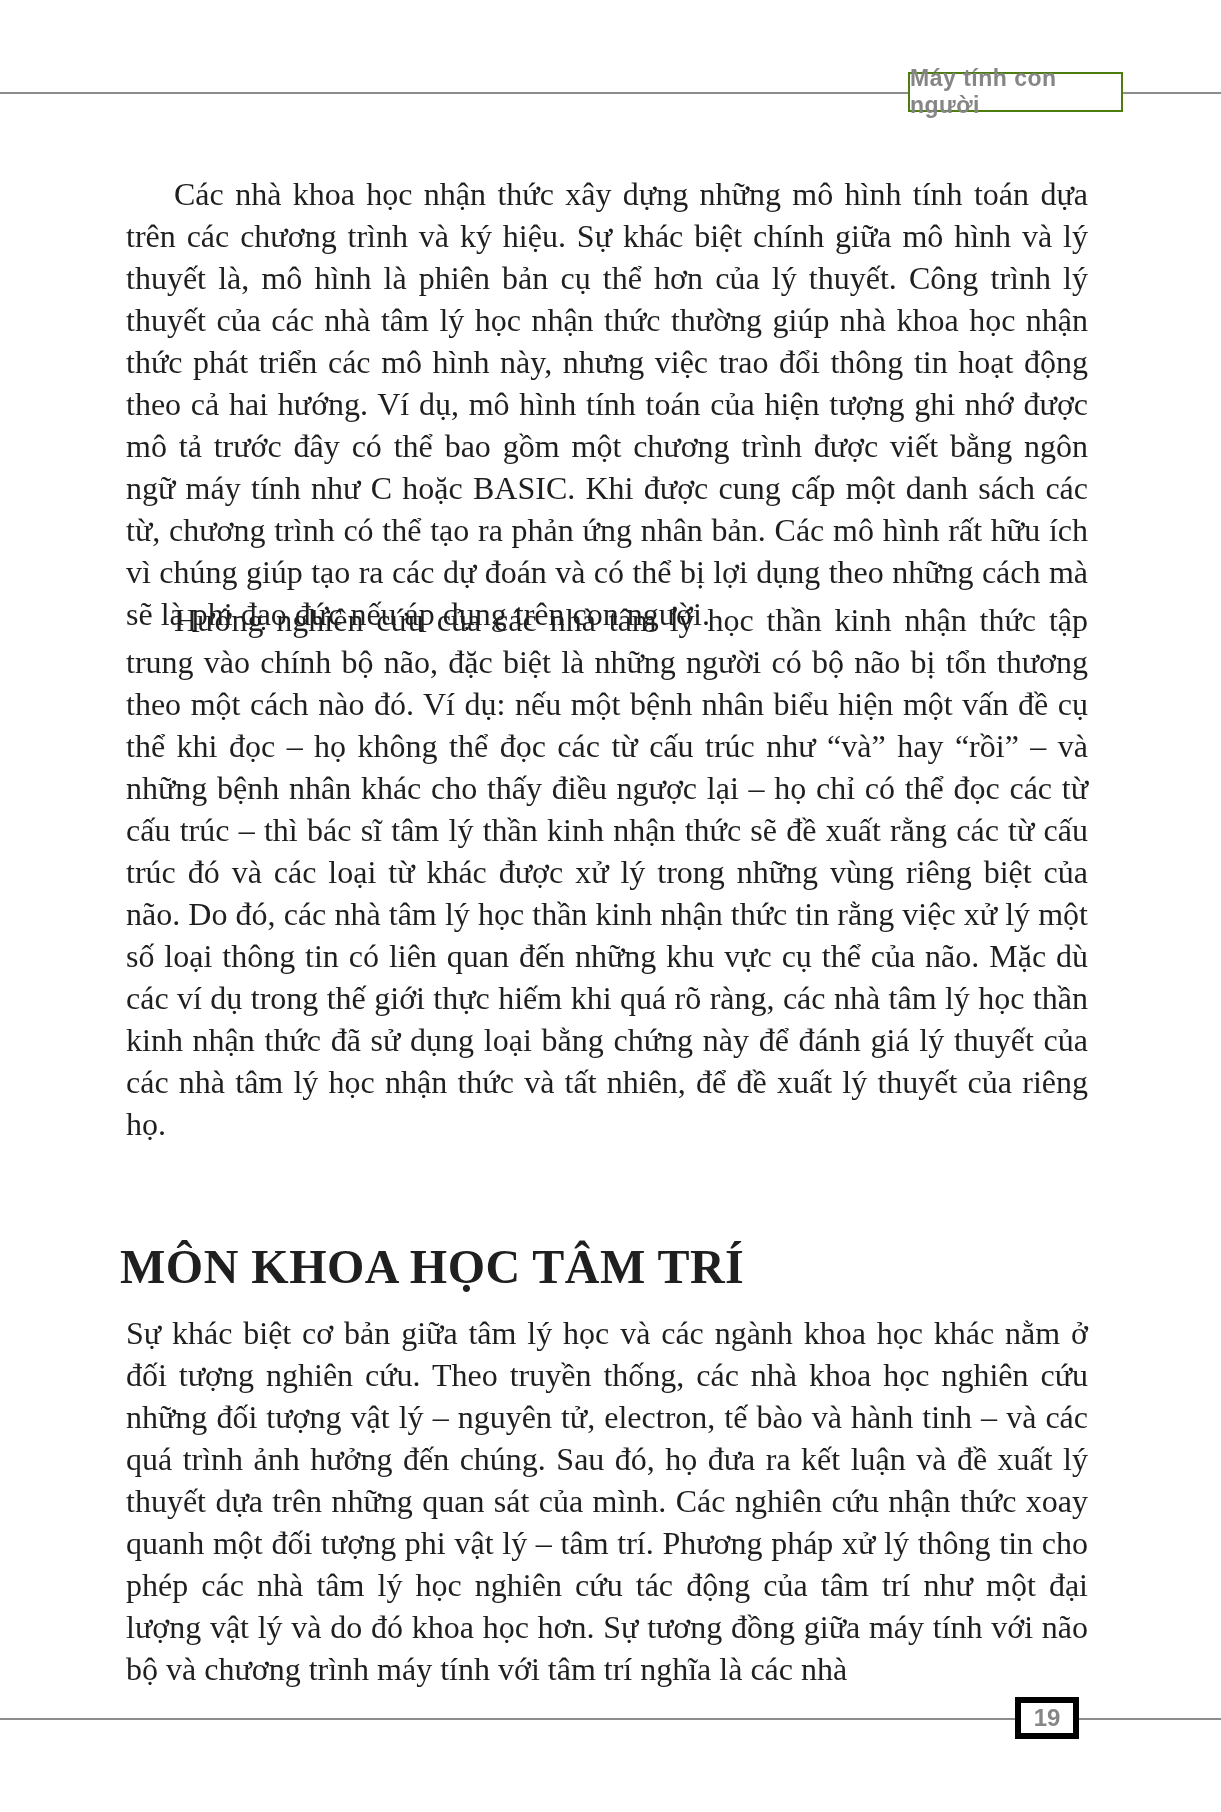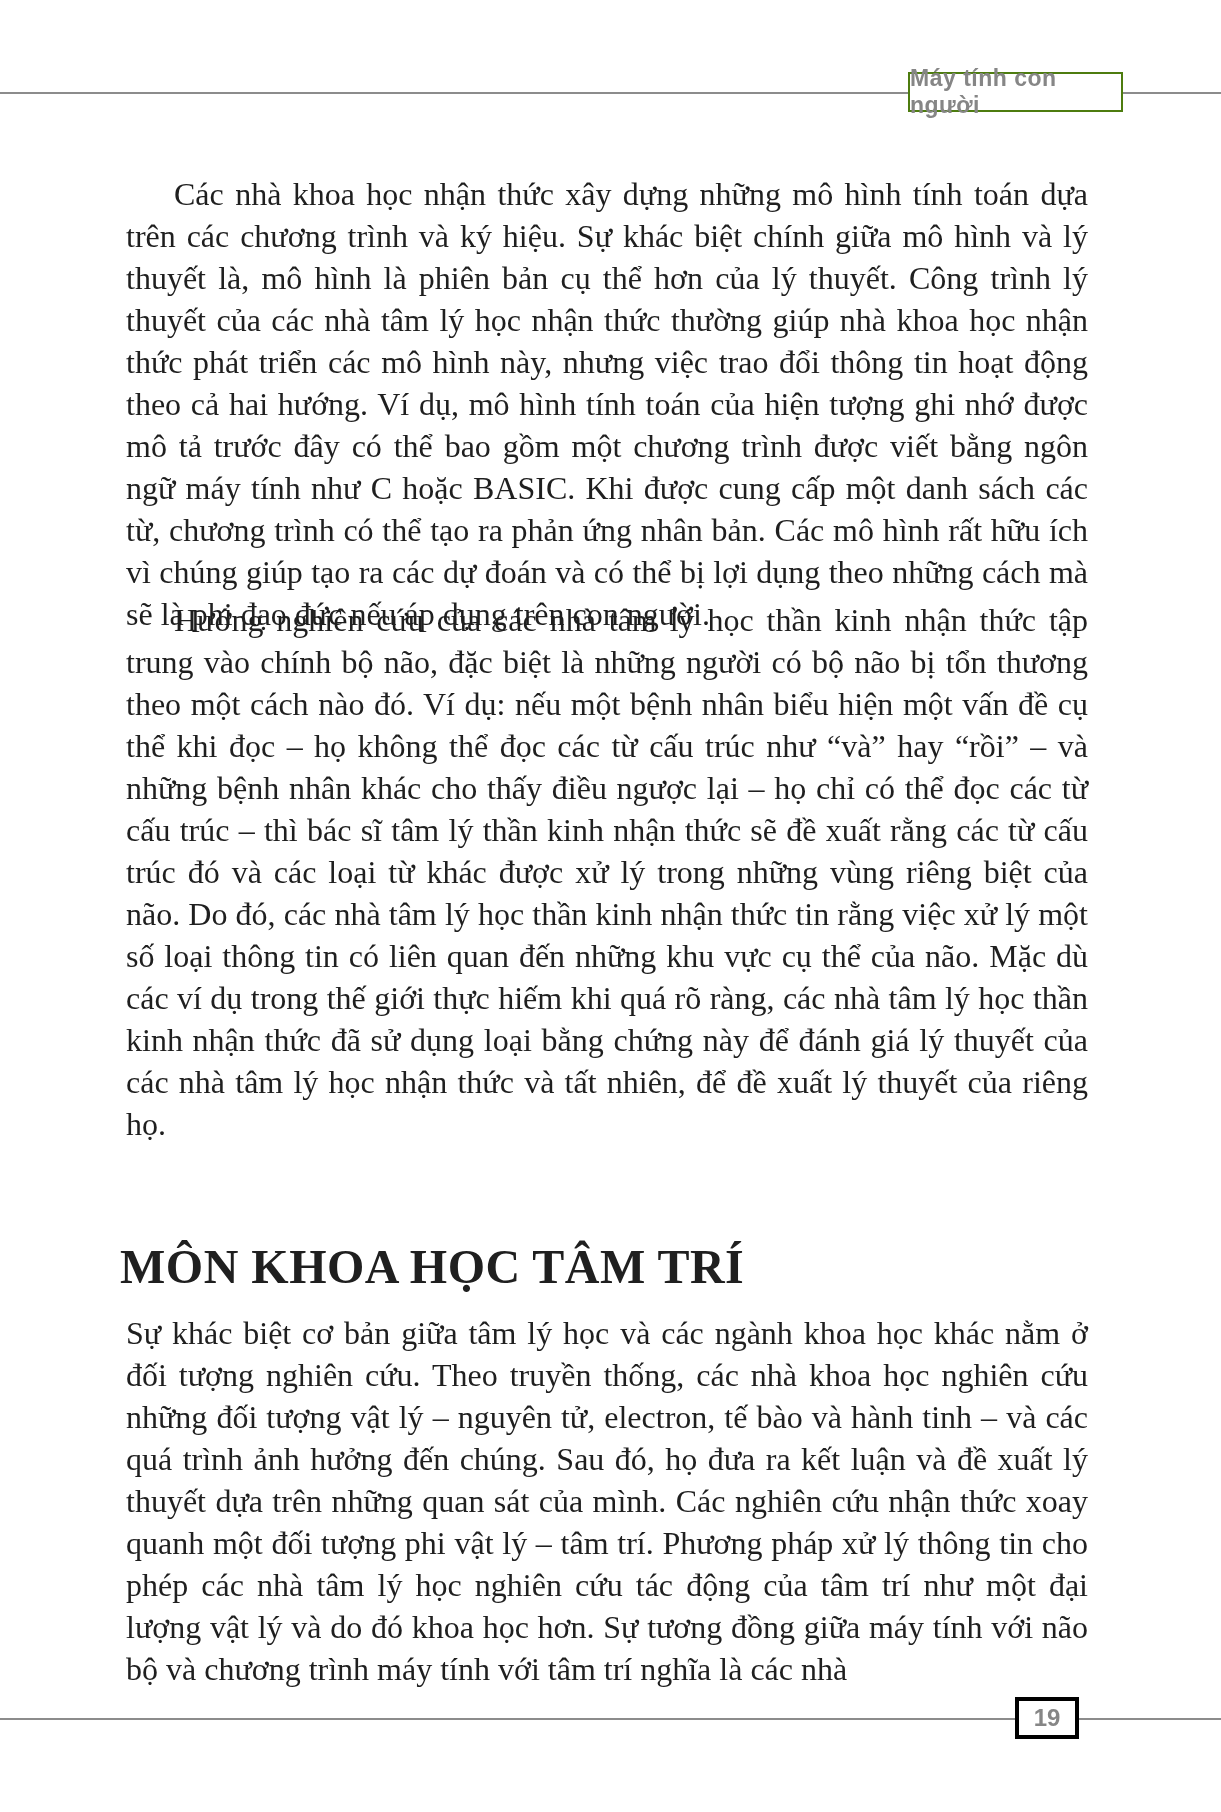--- a/index.html
+++ b/index.html
@@ -76,7 +76,7 @@
     left:1015px; top:1697px;
     width:64px; height:42px;
     background:#ffffff;
-    border:4px solid #000000;
+    border:6px solid #000000;
     display:flex; align-items:center; justify-content:center;
     font-family:"Liberation Sans", sans-serif;
     font-size:24px; font-weight:bold;

